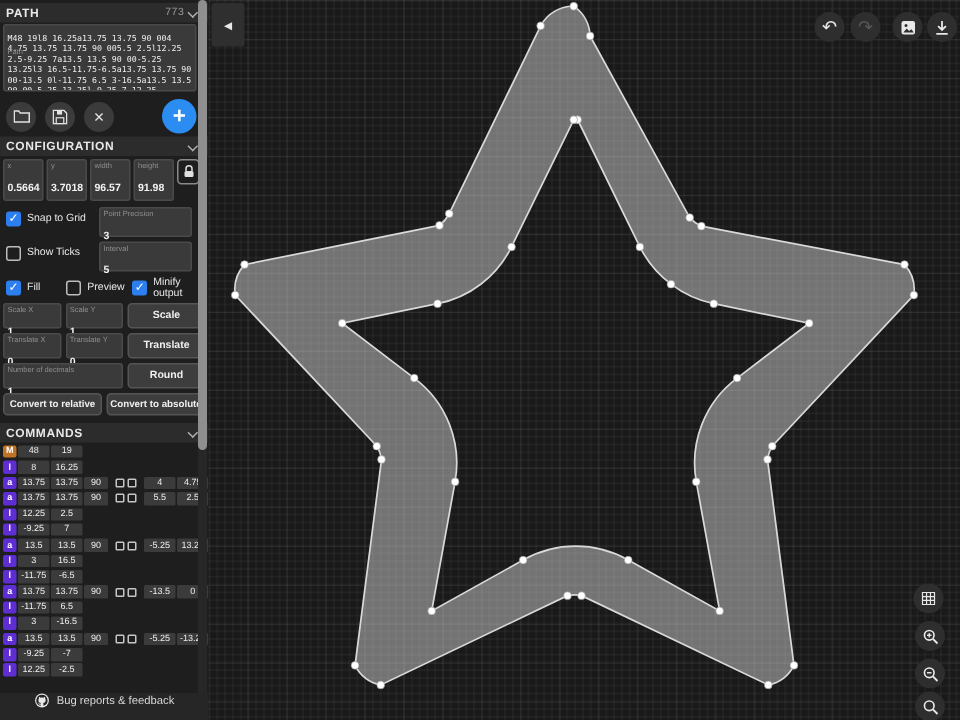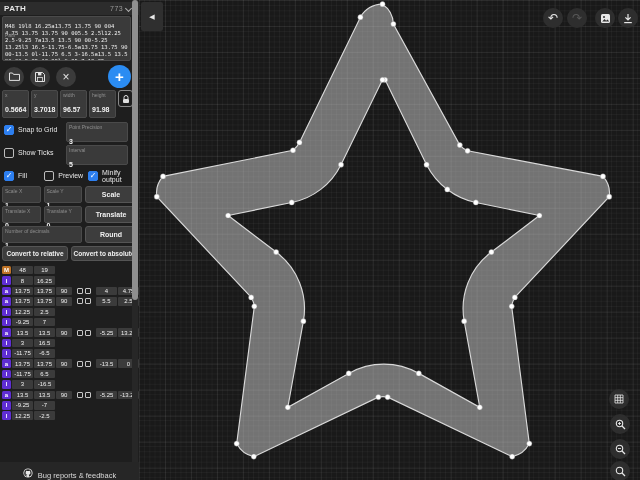--- a/index.html
+++ b/index.html
@@ -134,6 +134,10 @@
     </div>
   </div>
 
+  <div class="panel-head">
+    <span>CONFIGURATION</span>
+    <span class="chev"></span>
+  </div>
 
   <div class="cfg-body">
     <div class="inrow">

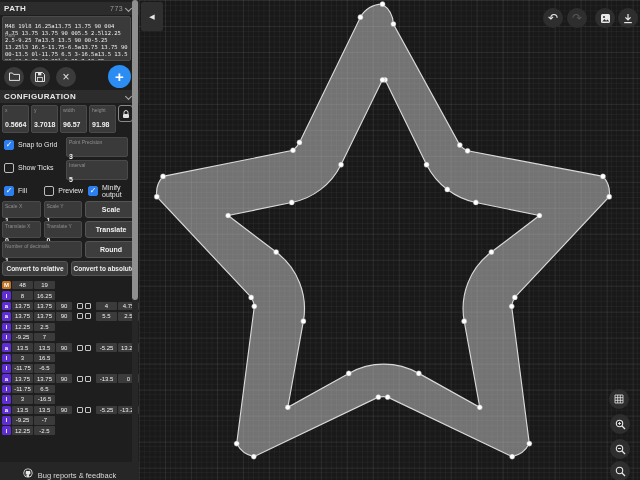--- a/index.html
+++ b/index.html
@@ -243,6 +243,10 @@
     </div>
   </div>
 
+  <div class="panel-head">
+    <span>COMMANDS</span>
+    <span class="chev"></span>
+  </div>
 
   <div id="cmd-rows">
       <div class="cr">

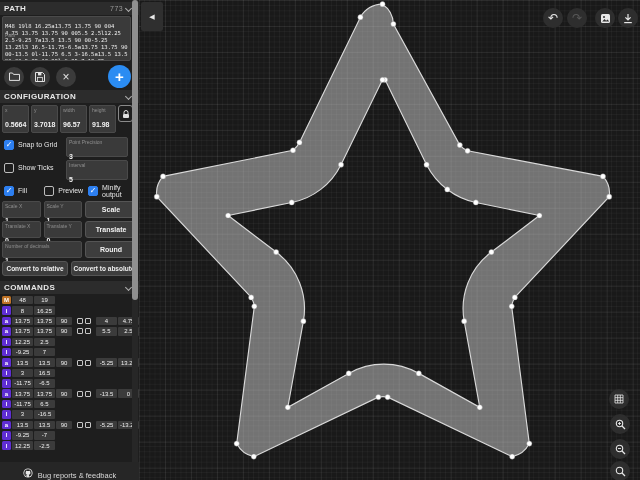--- a/index.html
+++ b/index.html
@@ -64,7 +64,7 @@
   .fbox { width:6px; height:6px; border:1px solid #c6c6c6; border-radius:1px;
     display:flex; align-items:center; justify-content:center; font-size:5px; color:#fff; }
   .rowdash { position:absolute; right:3px; top:1px; color:#8a8a8a; font-size:7px; }
-  #footer { height:18px; flex:none; background:#262626; display:flex; align-items:flex-end;
+  #footer { height:18px; flex:none; background:#262626; display:flex; align-items:flex-start;
     justify-content:center; gap:5px; color:#d8d8d8; font-size:7.5px; }
   #side-scroll { position:absolute; left:132px; top:0; width:6px; height:462px; background:#272727; }
   #side-thumb { position:absolute; left:0; top:0; width:6px; height:300px; background:#8f8f8f; border-radius:3px; }

